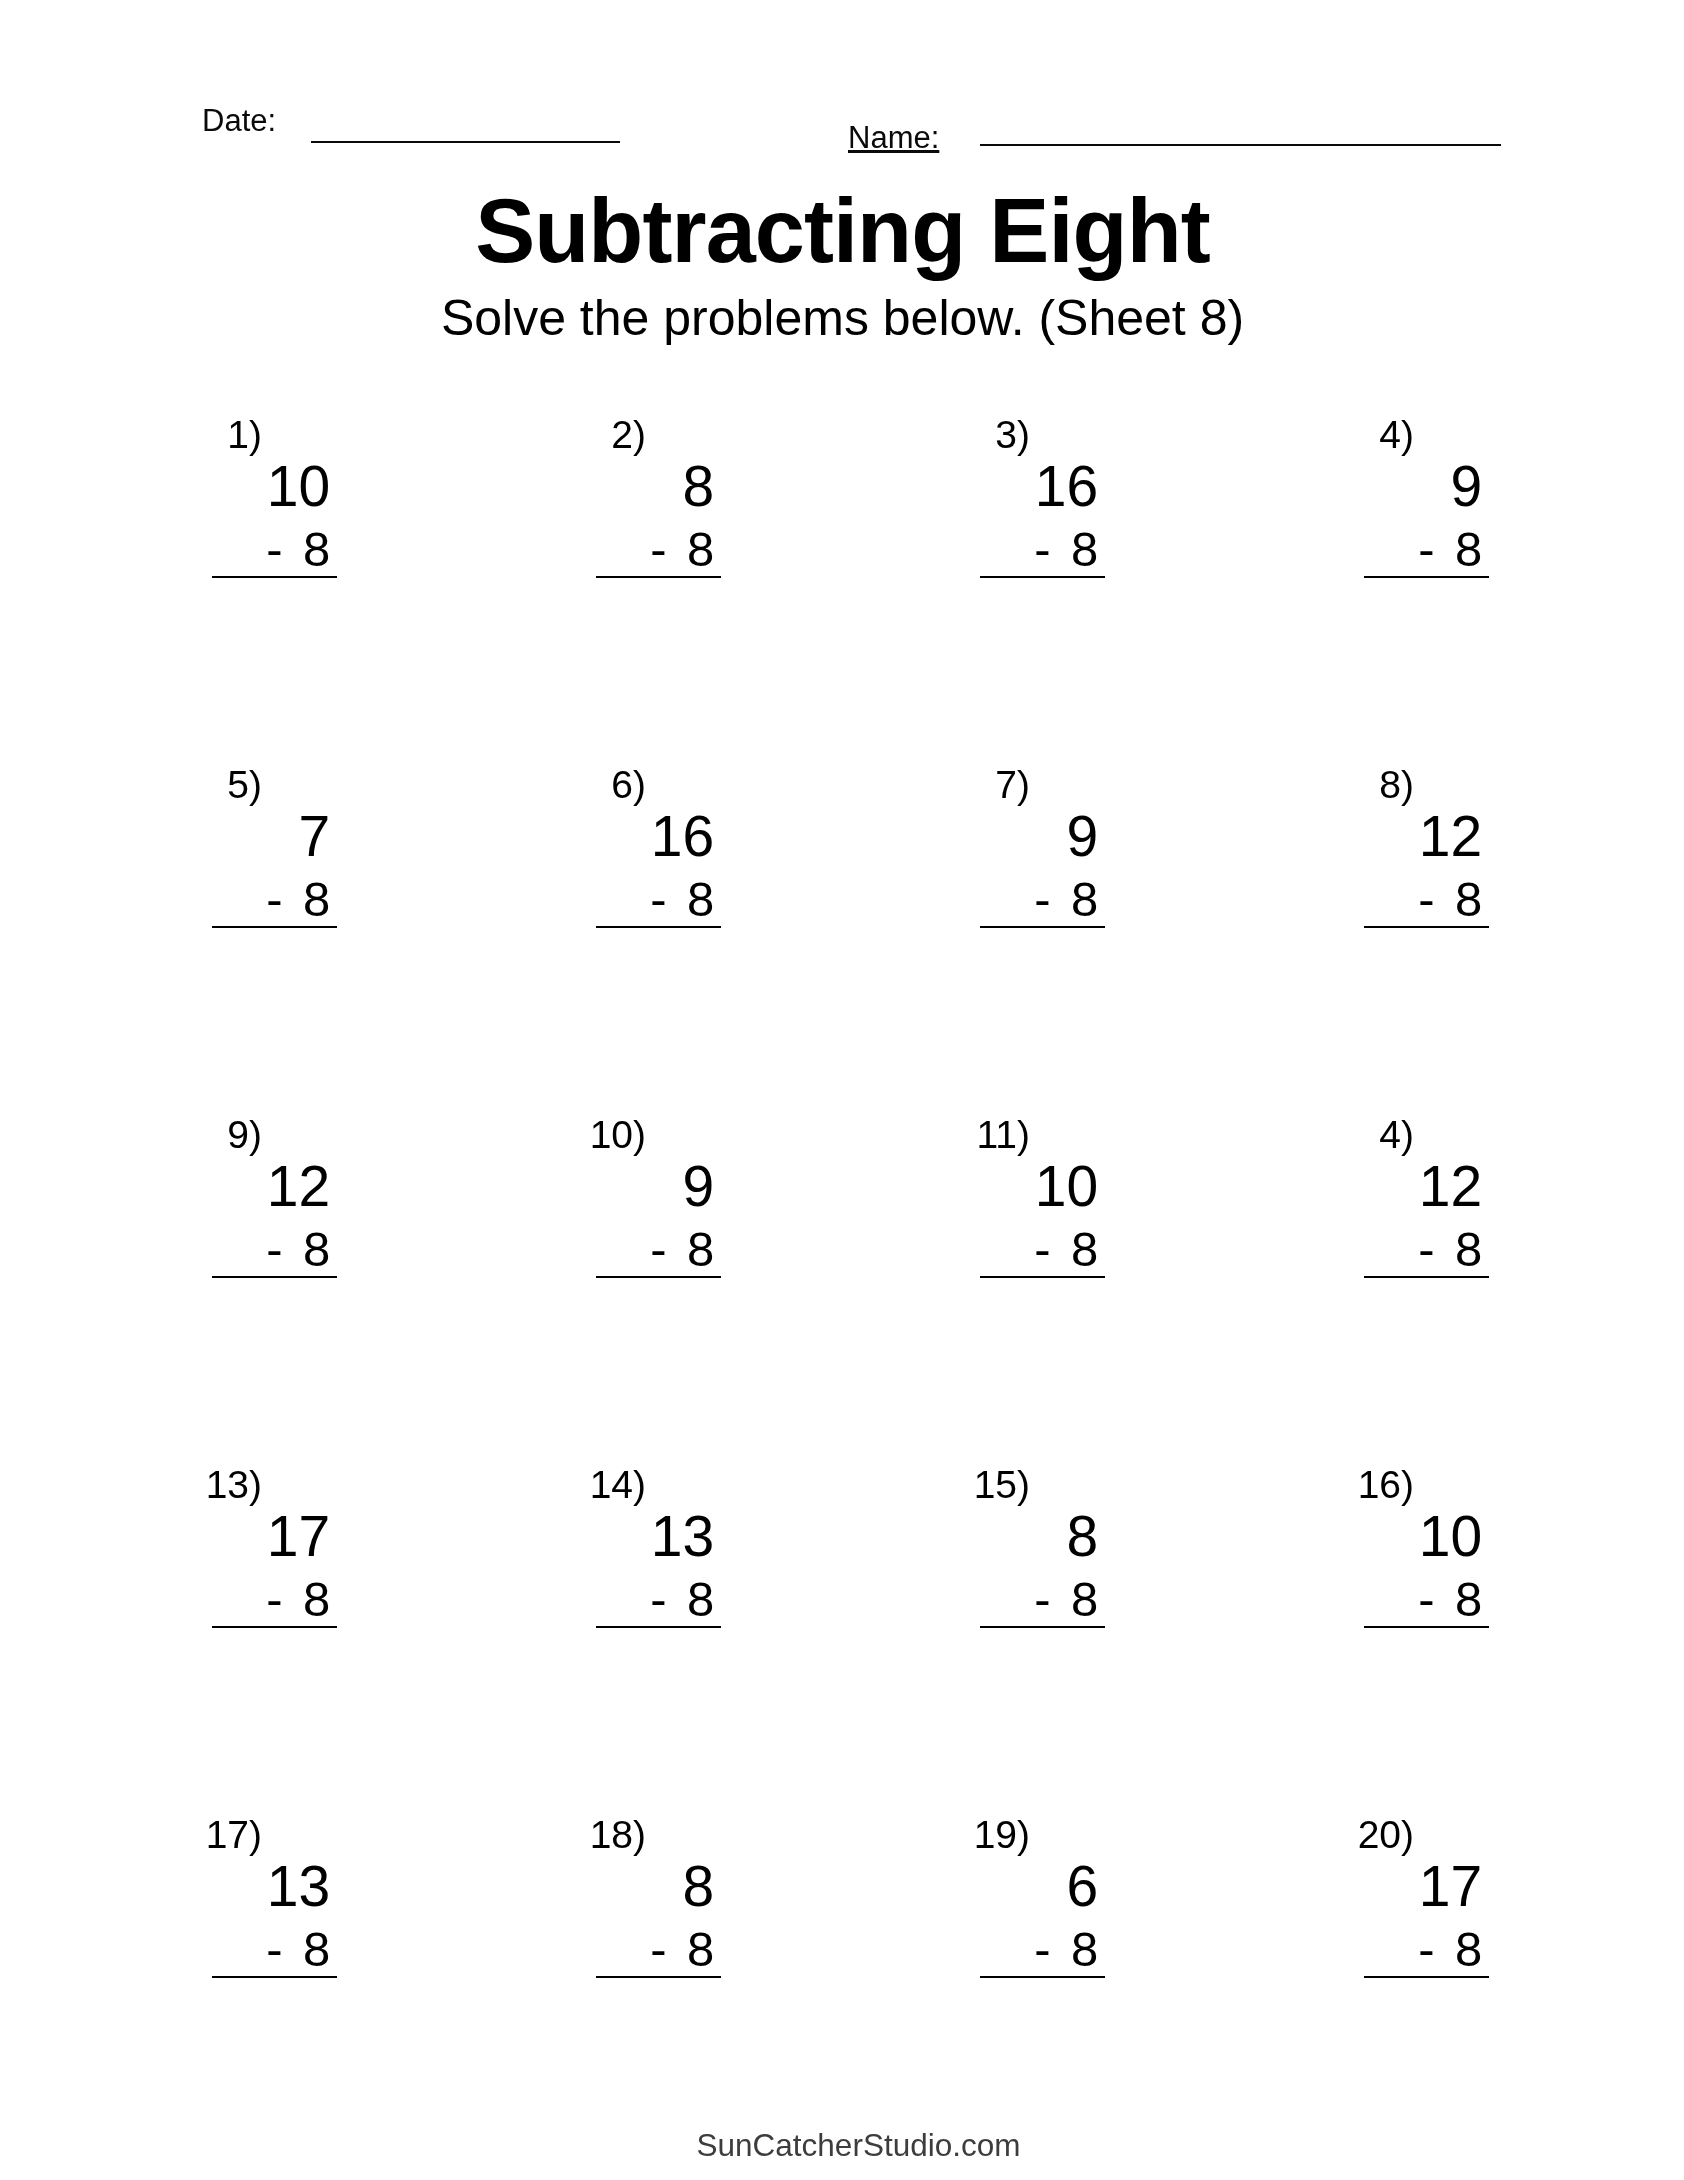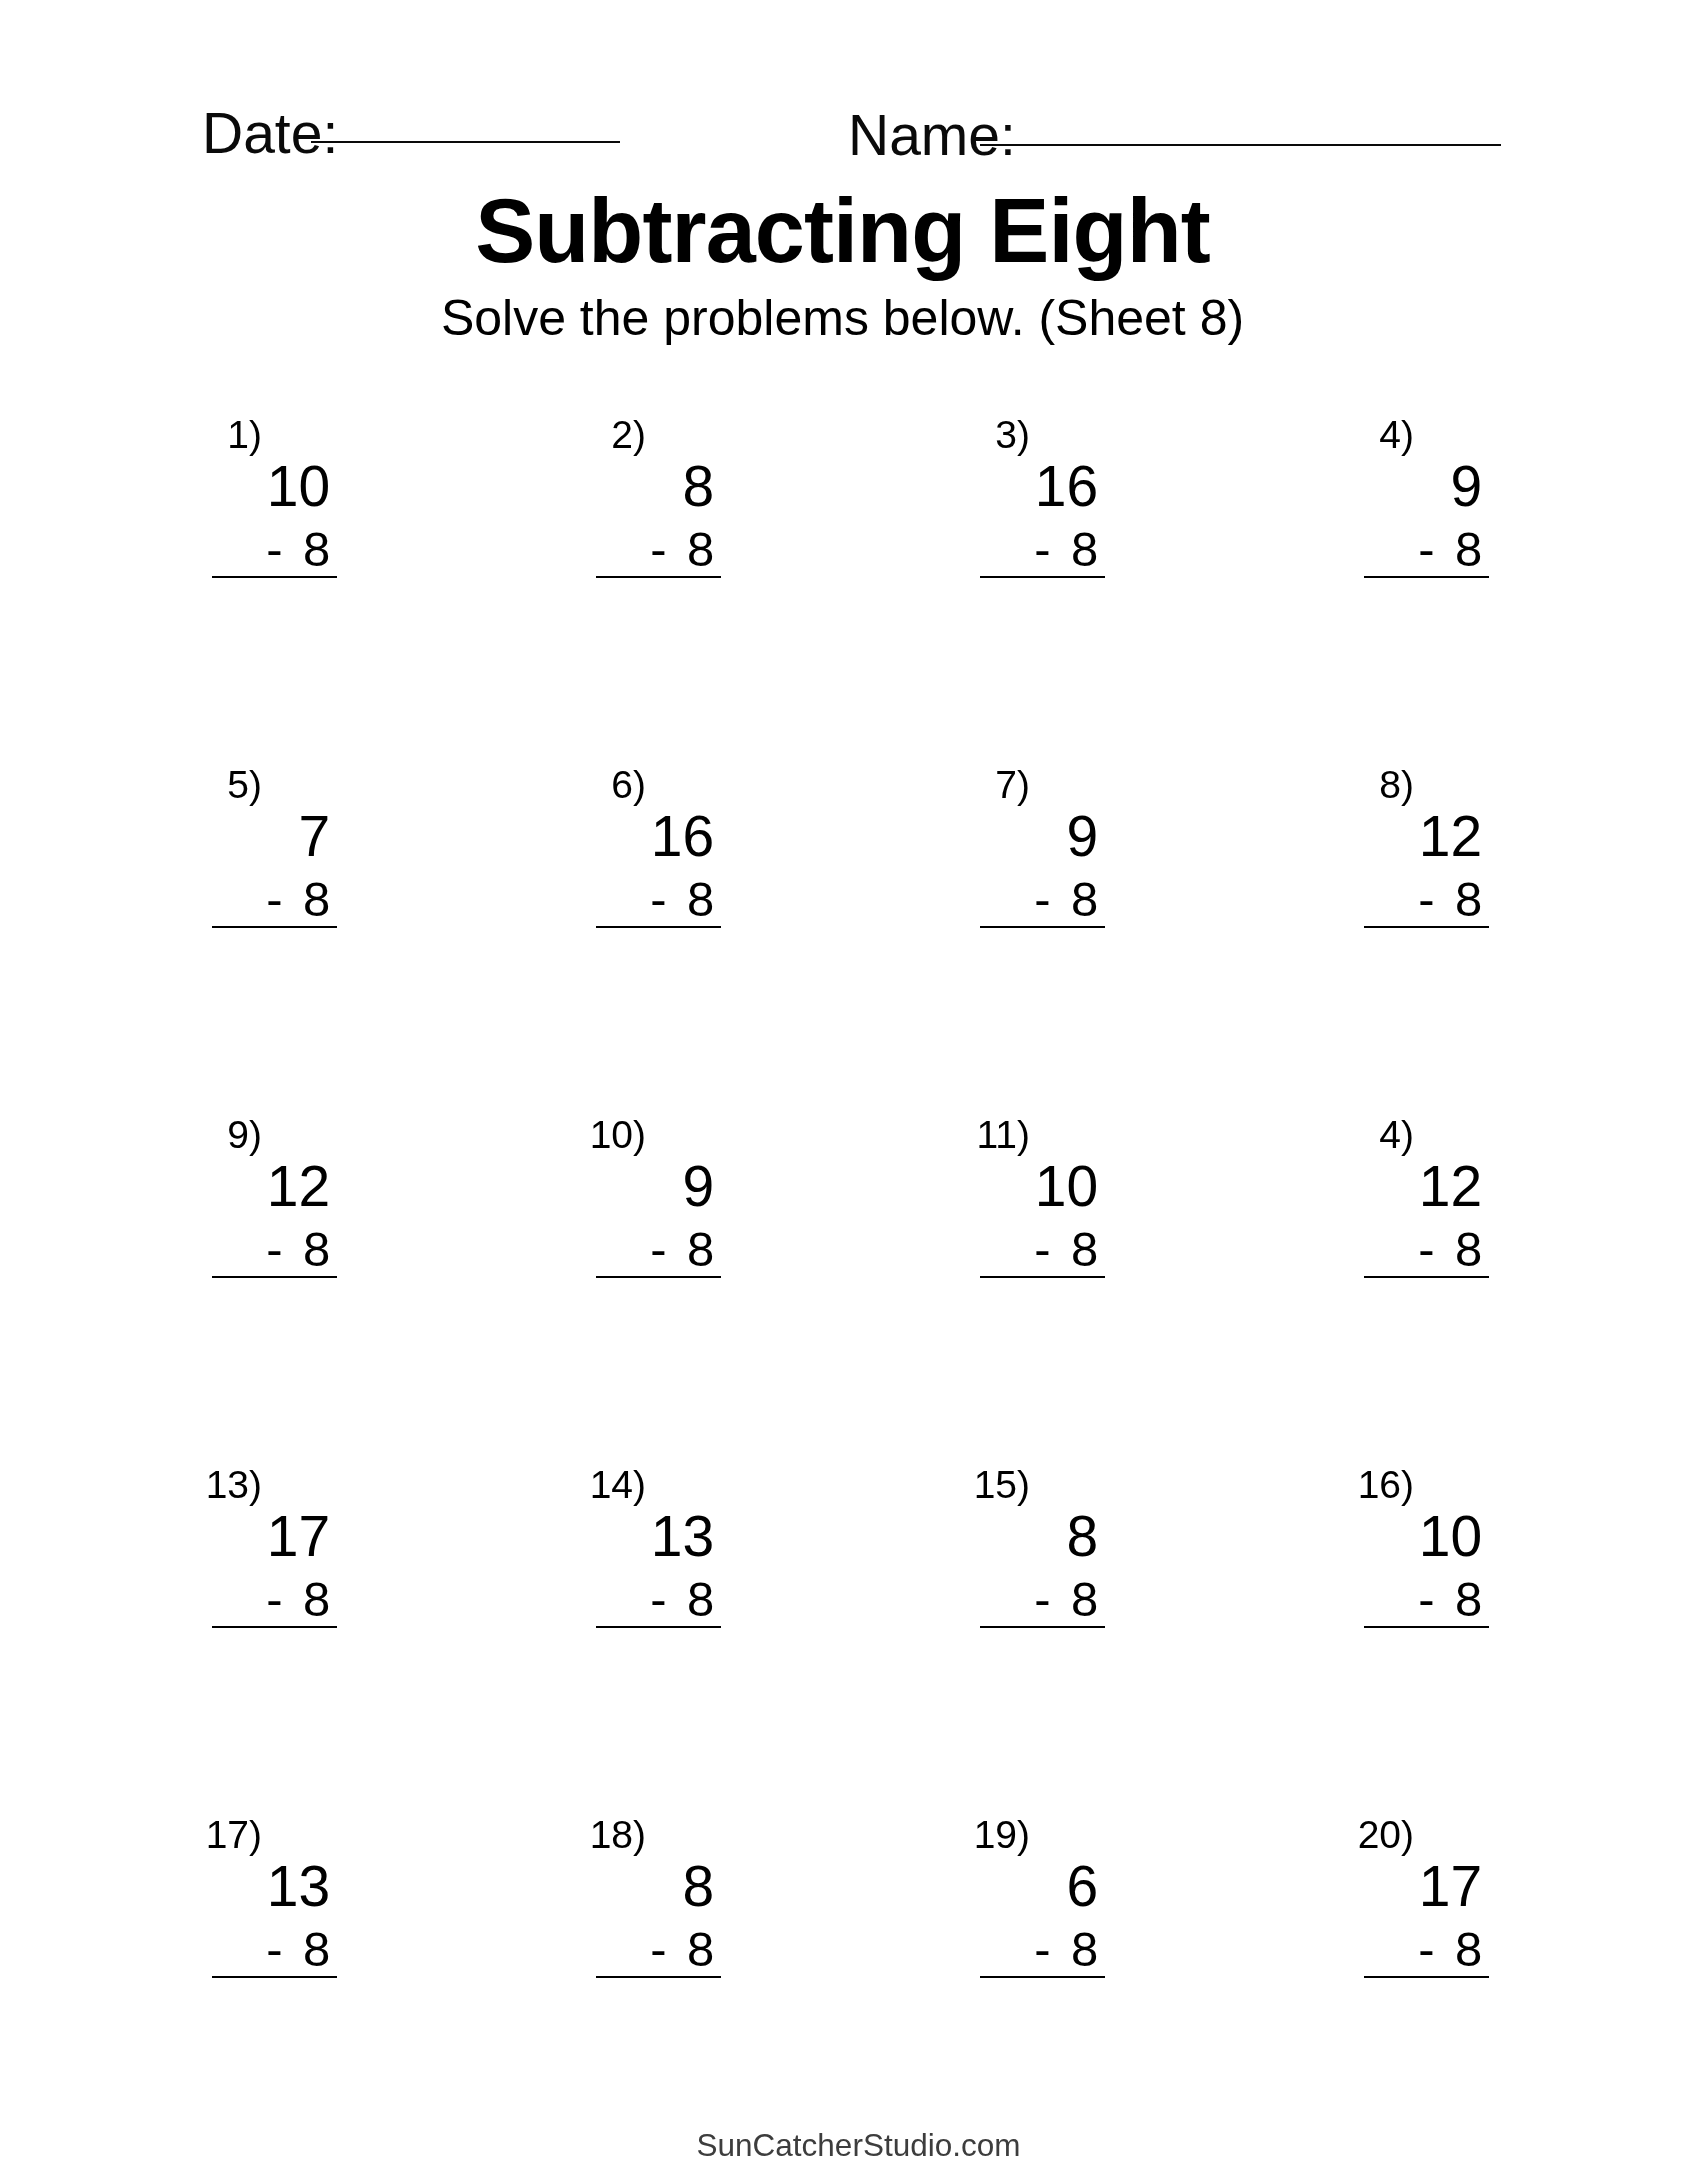--- a/index.html
+++ b/index.html
@@ -19,7 +19,7 @@
   
   .hdr-label {
     position: absolute;
-    font-size: 57px;
+    font-size: 31px;
     line-height: 1;
     color: #0a0a0a;
     white-space: nowrap;

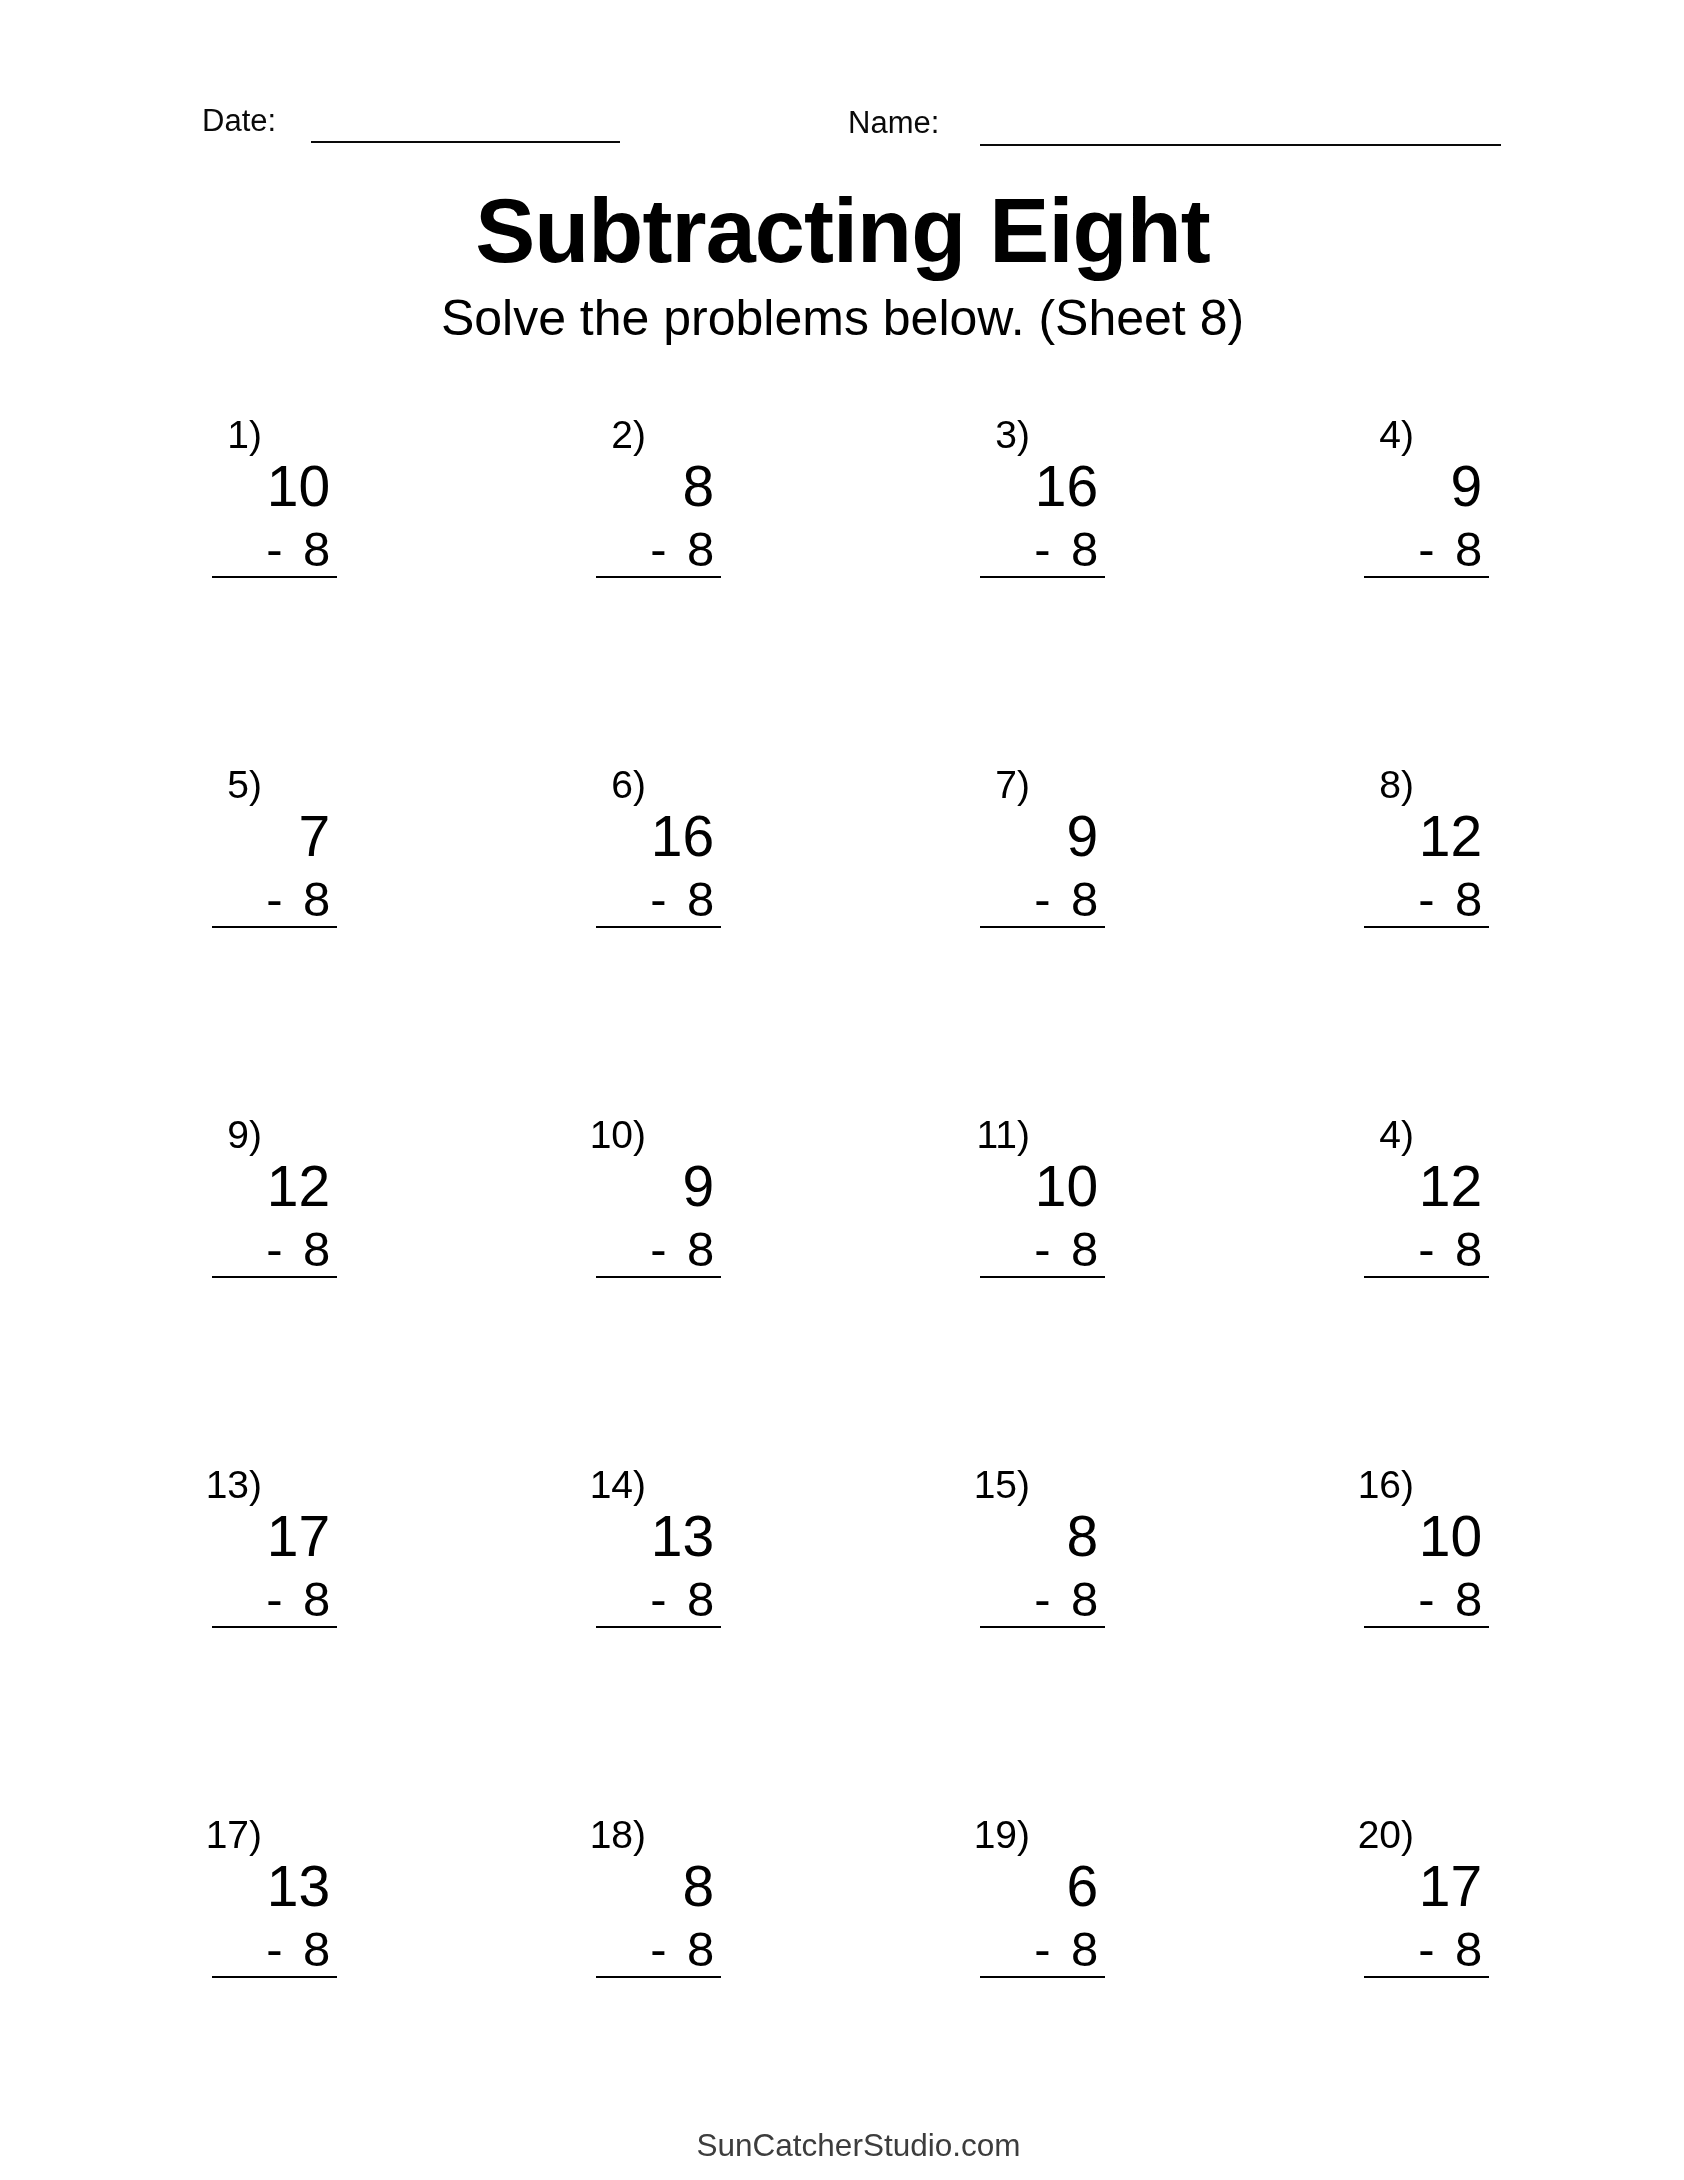--- a/index.html
+++ b/index.html
@@ -25,7 +25,7 @@
     white-space: nowrap;
   }
   .date-label { left: 202px; top: 105px; }
-  .name-label { left: 848px; top: 107px; }
+  .name-label { left: 848px; top: 122px; text-decoration: underline; }
   .blank-line {
     position: absolute;
     height: 0;

